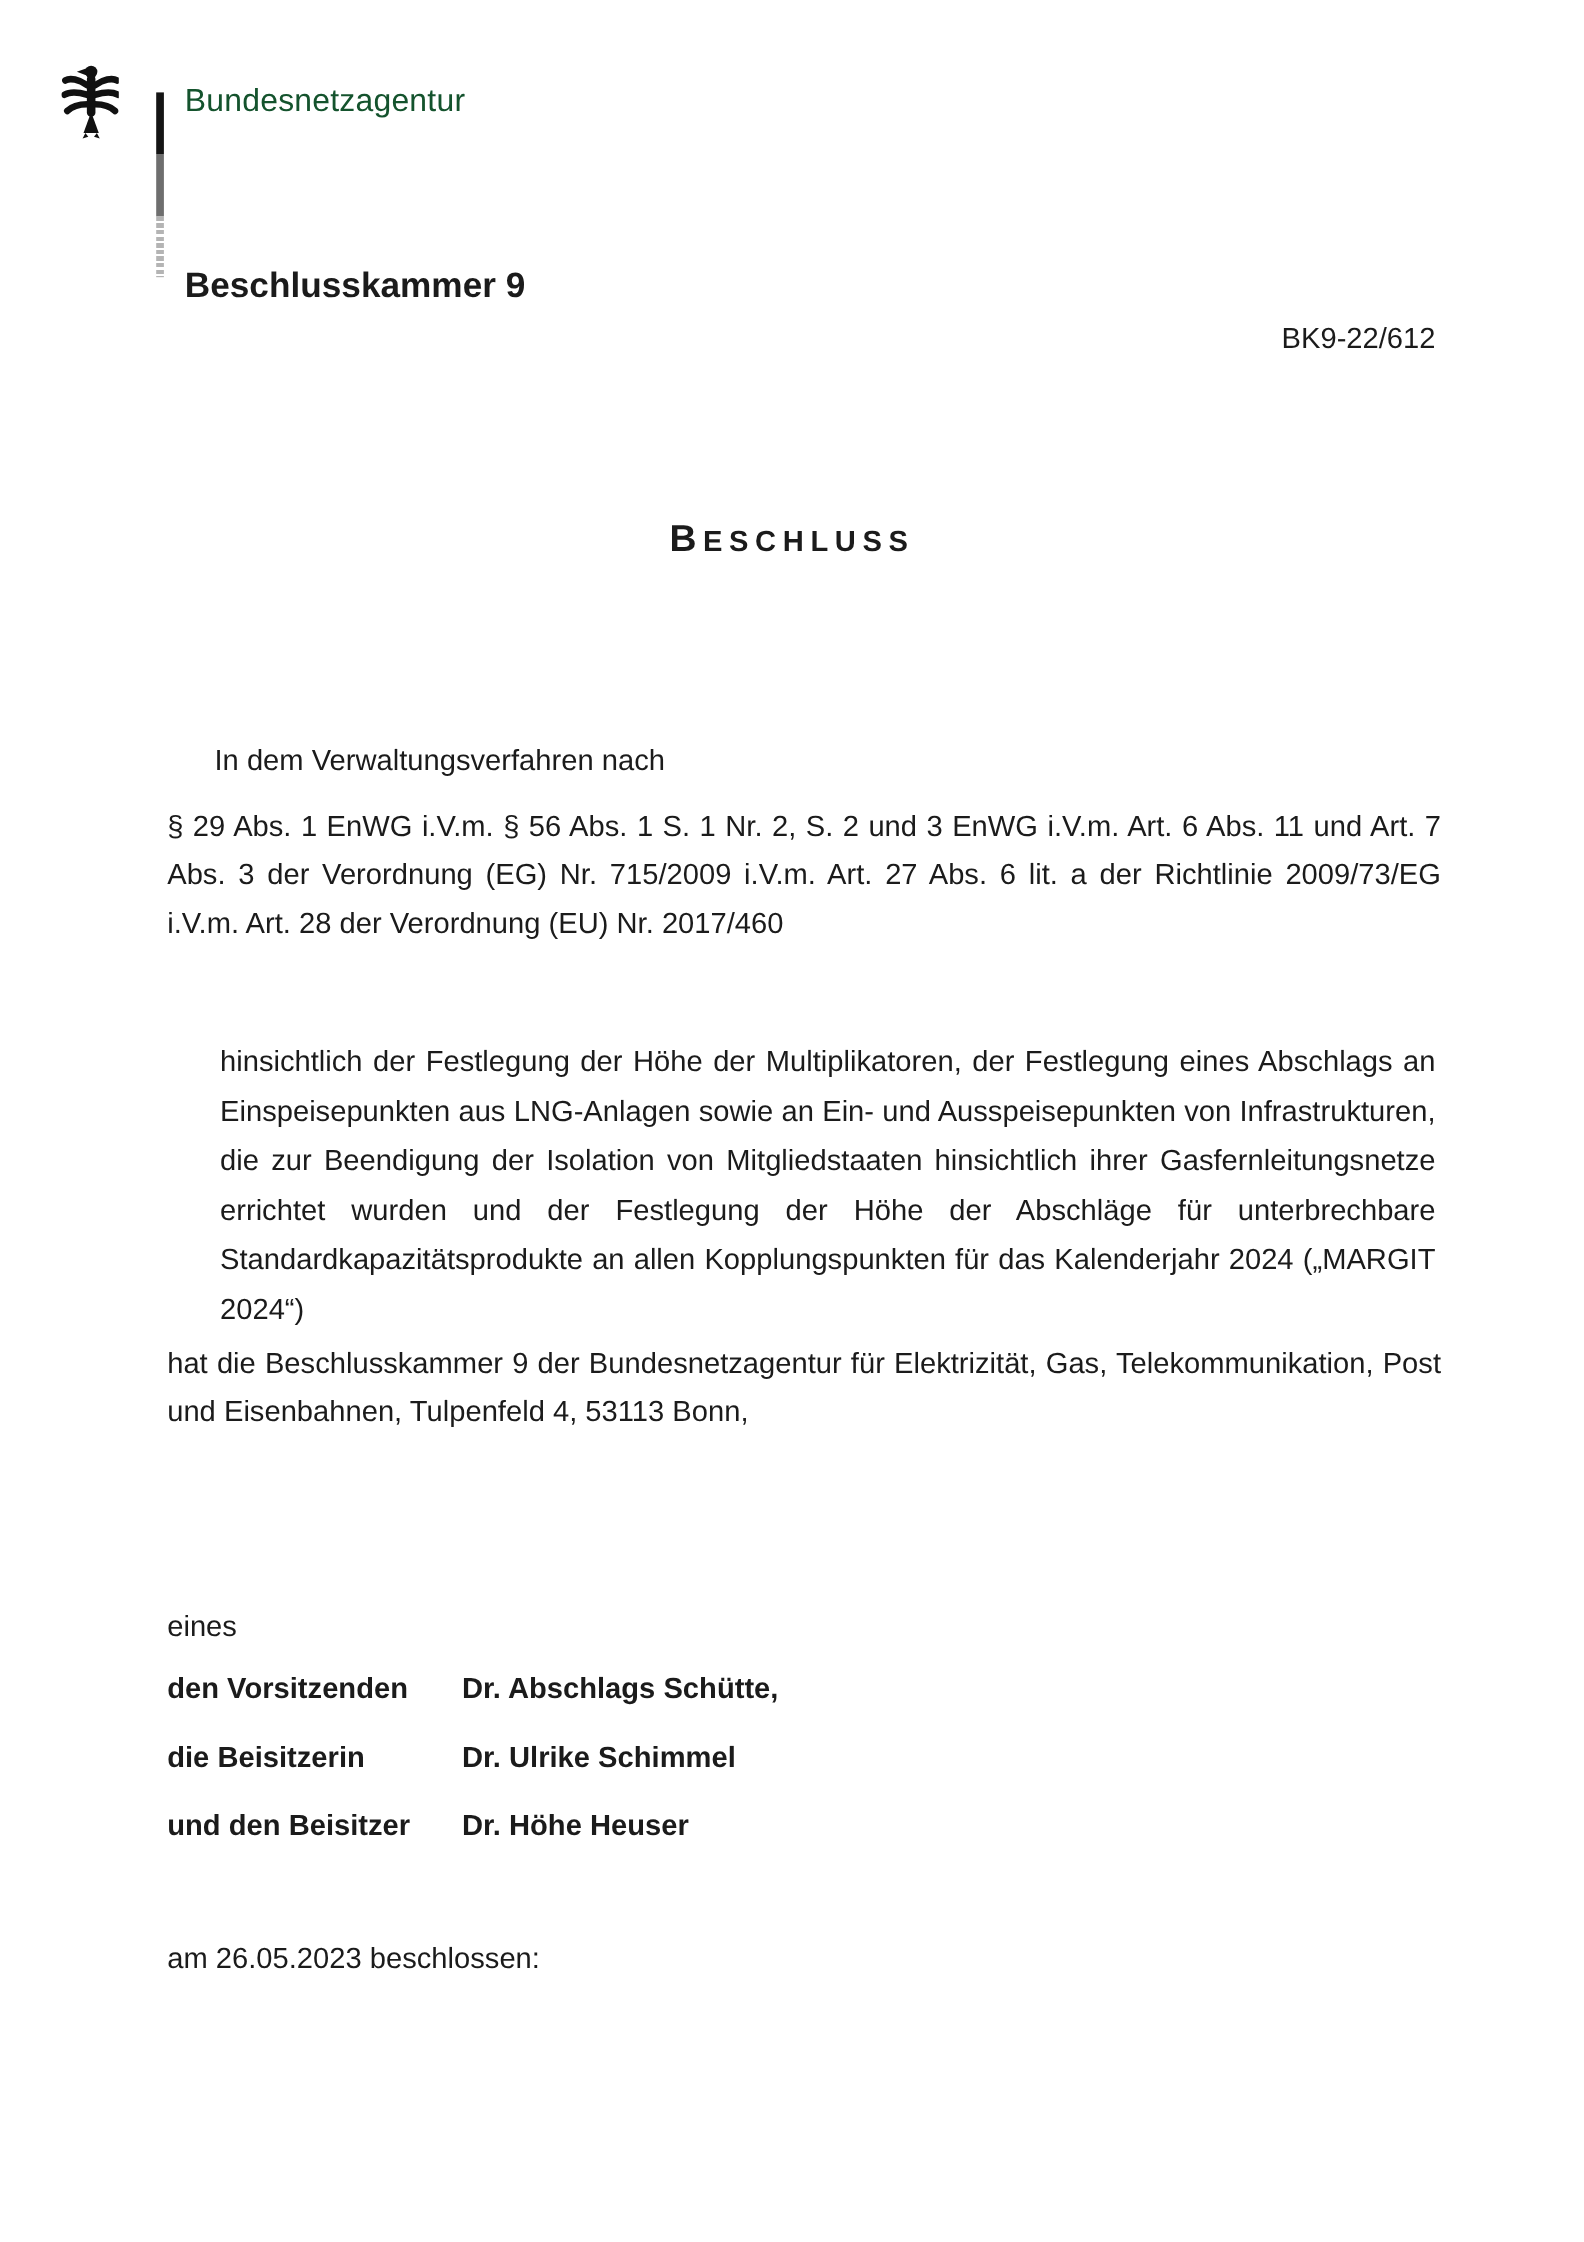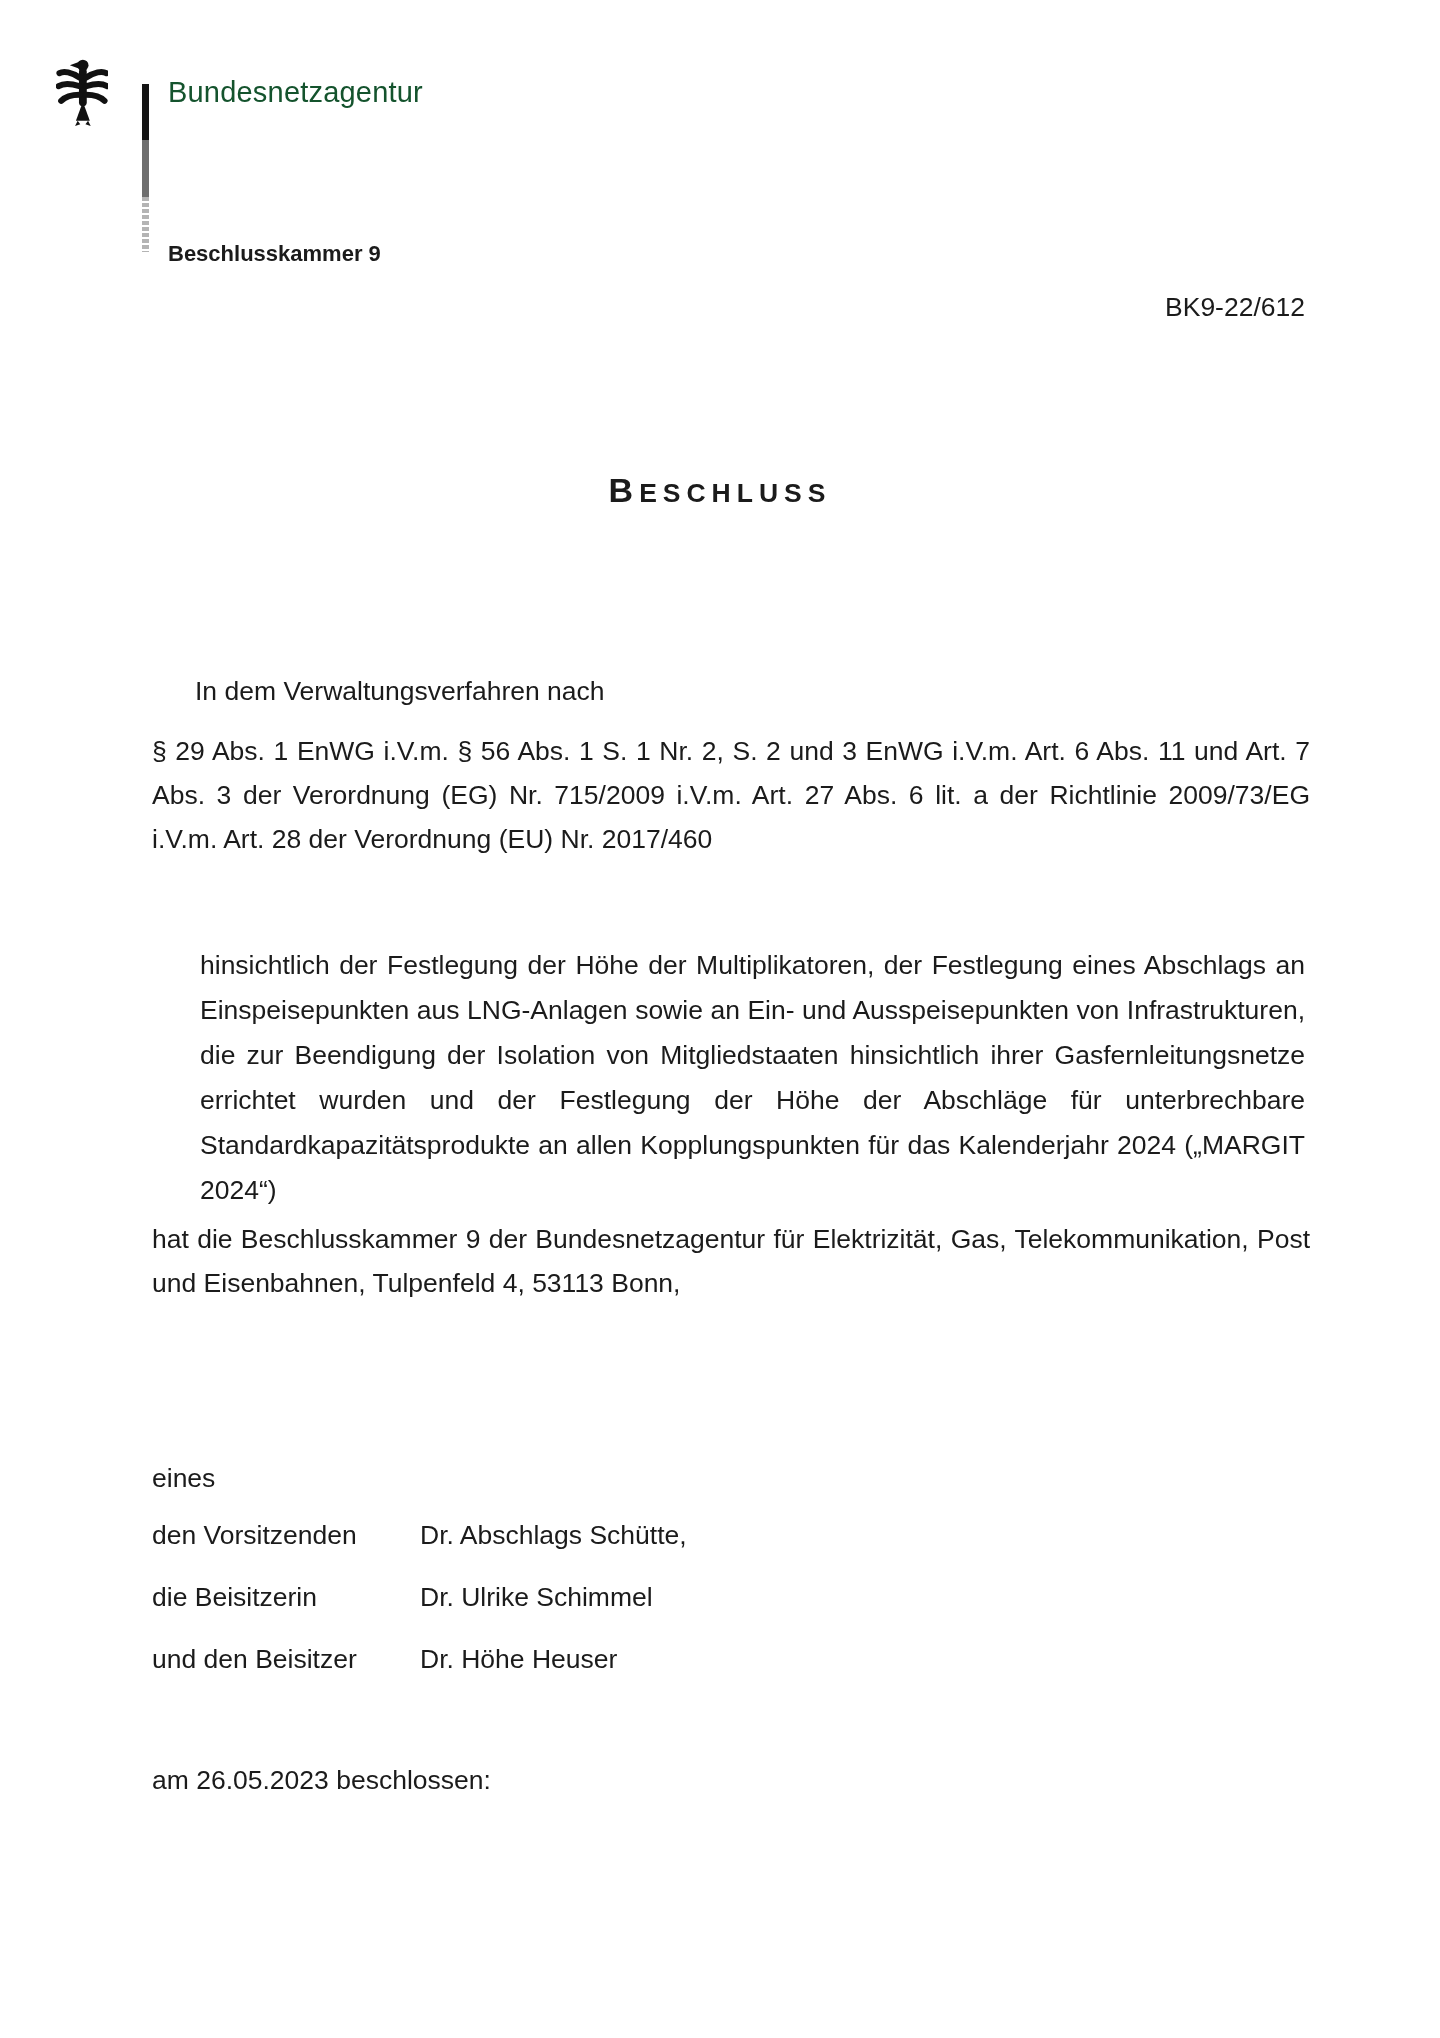--- a/index.html
+++ b/index.html
@@ -54,7 +54,7 @@
     position: absolute;
     left: 168px;
     top: 241px;
-    font-size: 22px;
+    font-size: 32px;
     font-weight: bold;
   }
   .case-number {

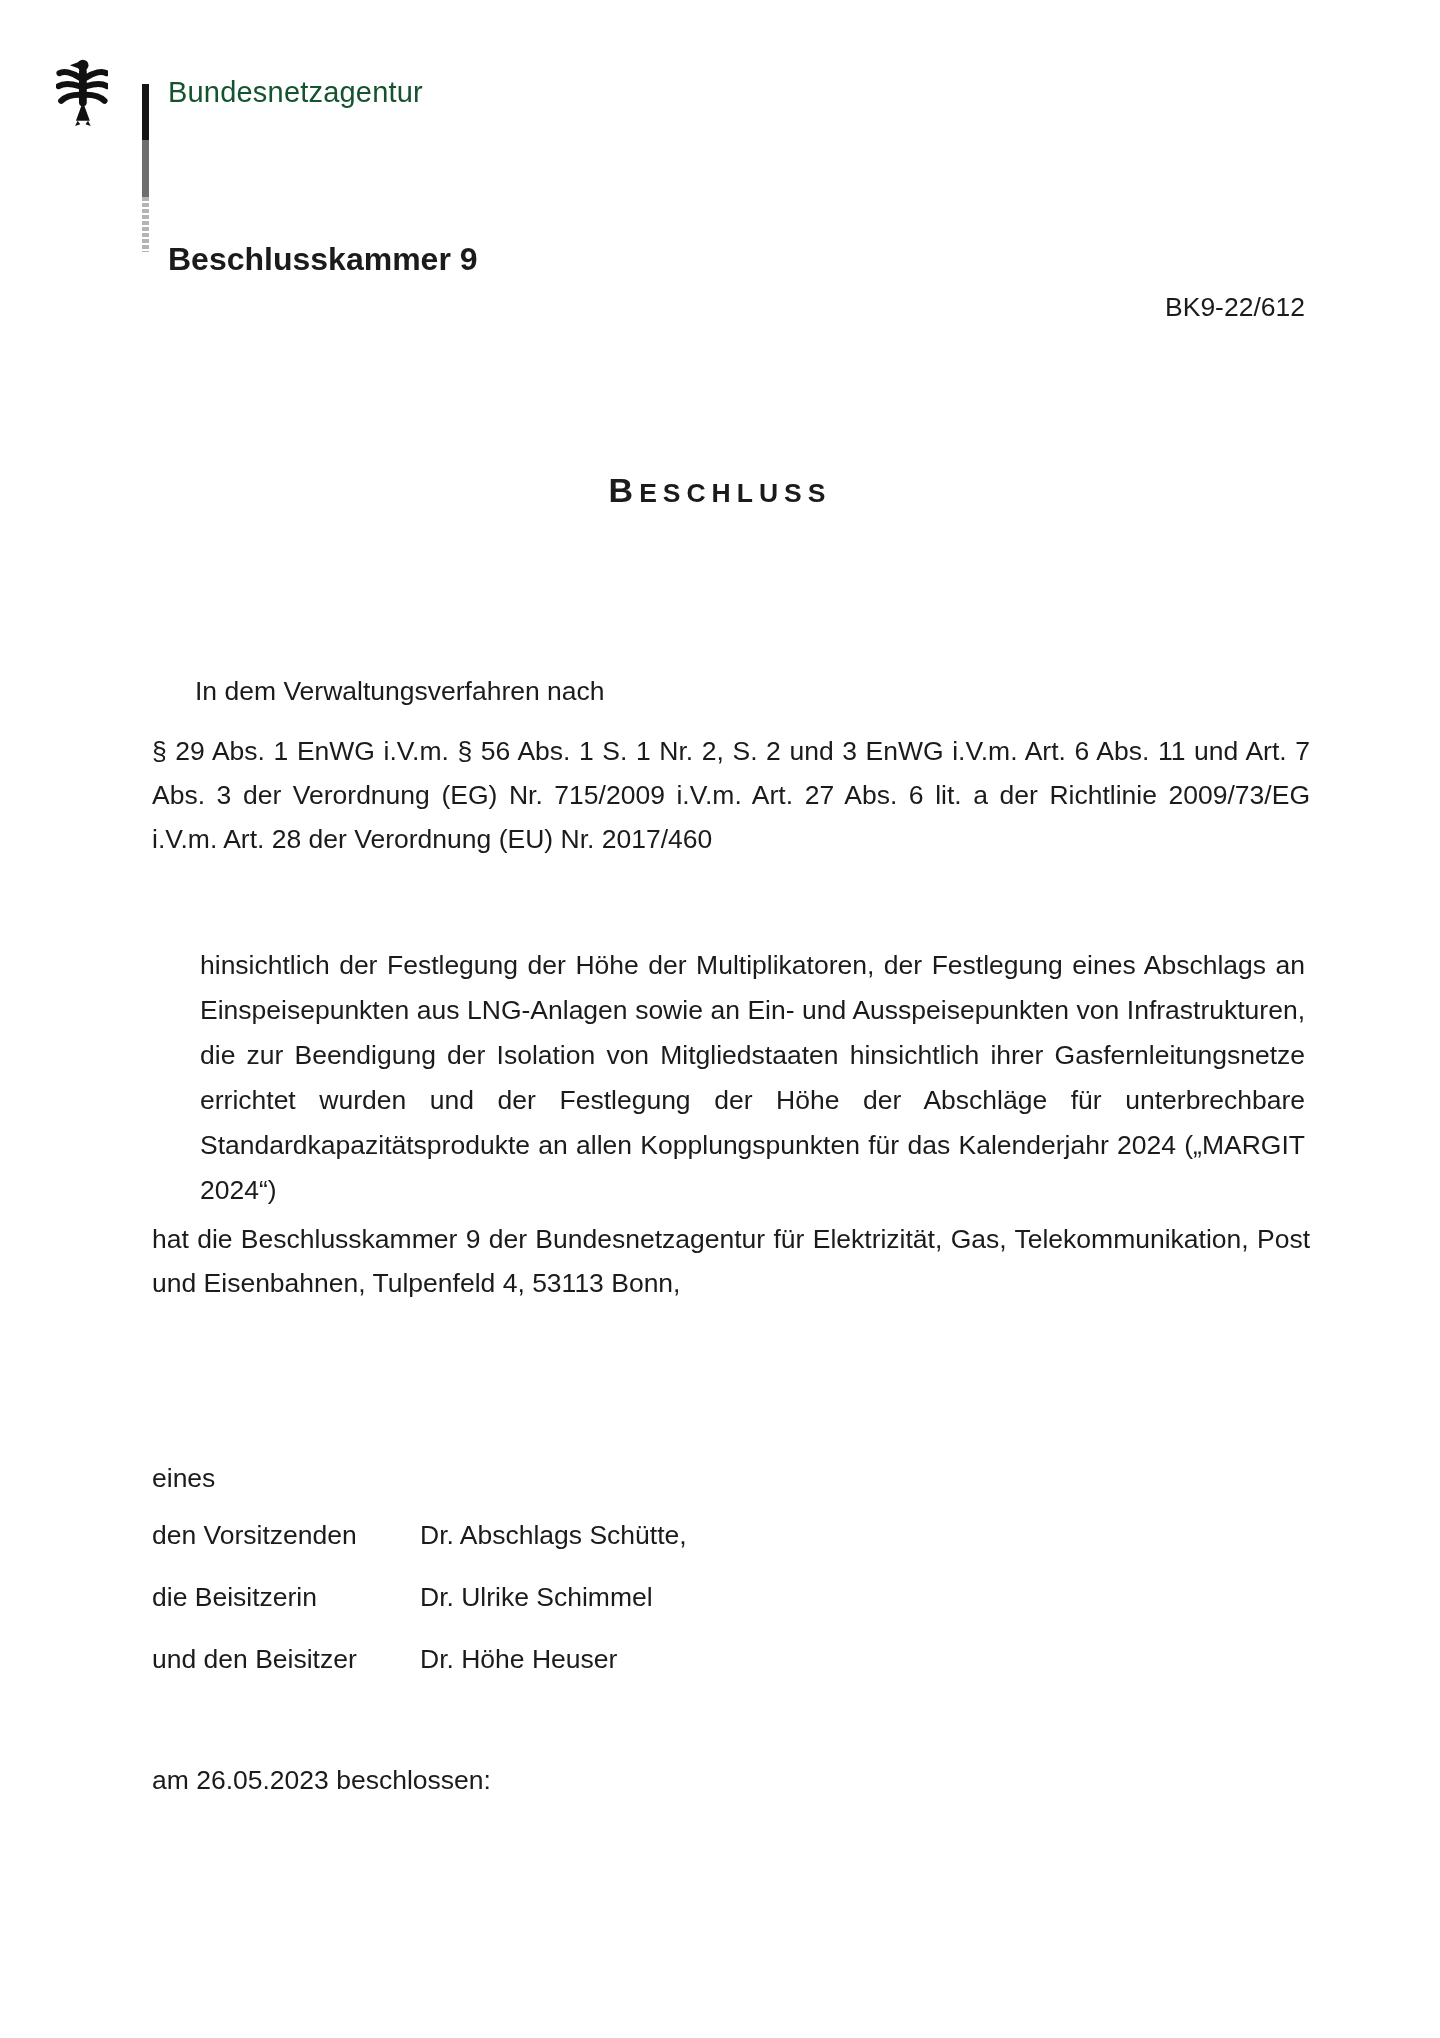--- a/index.html
+++ b/index.html
@@ -108,6 +108,7 @@
   .member-row {
     display: flex;
     margin-bottom: 18px;
+    font-weight: bold;
   }
   .member-role { width: 268px; flex: none; }
   .member-name { flex: 1; }

